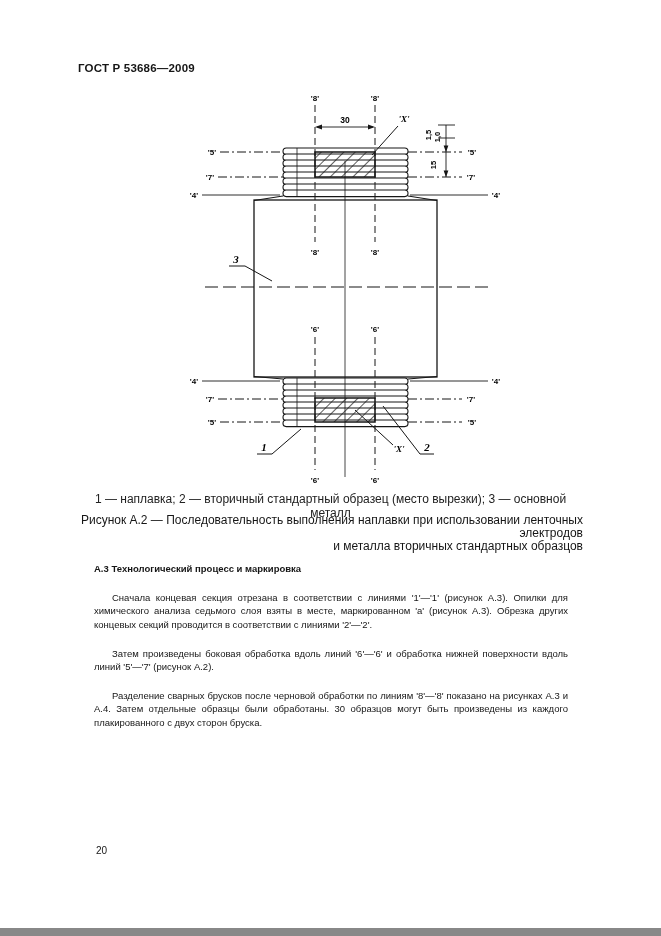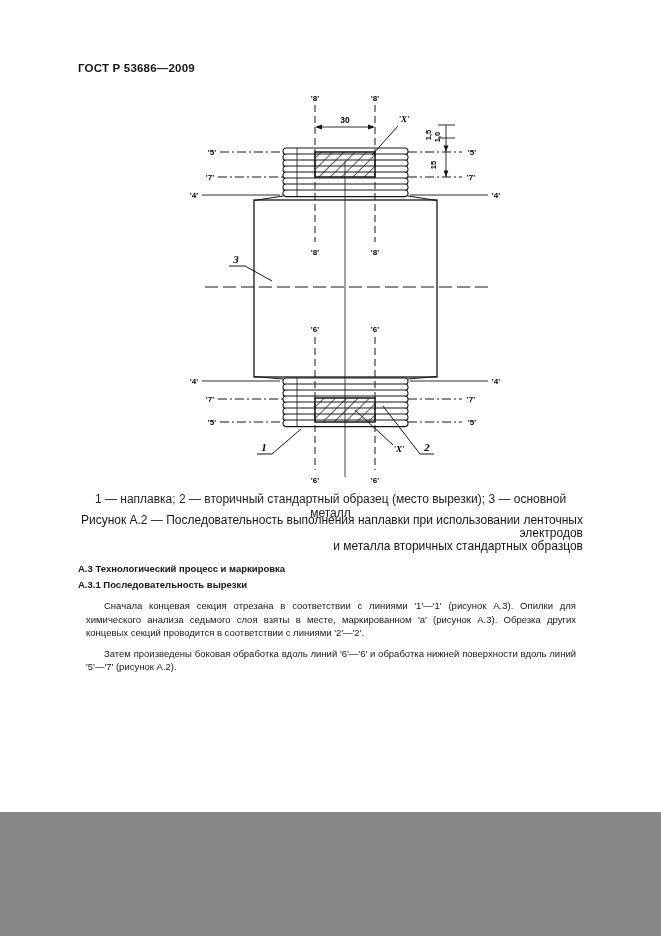--- a/index.html
+++ b/index.html
@@ -4,7 +4,7 @@
 <style>
   html,body{margin:0;padding:0;background:#888;}
   .page{
-    position:relative;width:661px;height:812px;background:#ffffff;
+    position:relative;width:661px;height:928px;background:#ffffff;
     font-family:"Liberation Sans",sans-serif;color:#161616;overflow:hidden;
     margin:0 auto;
   }

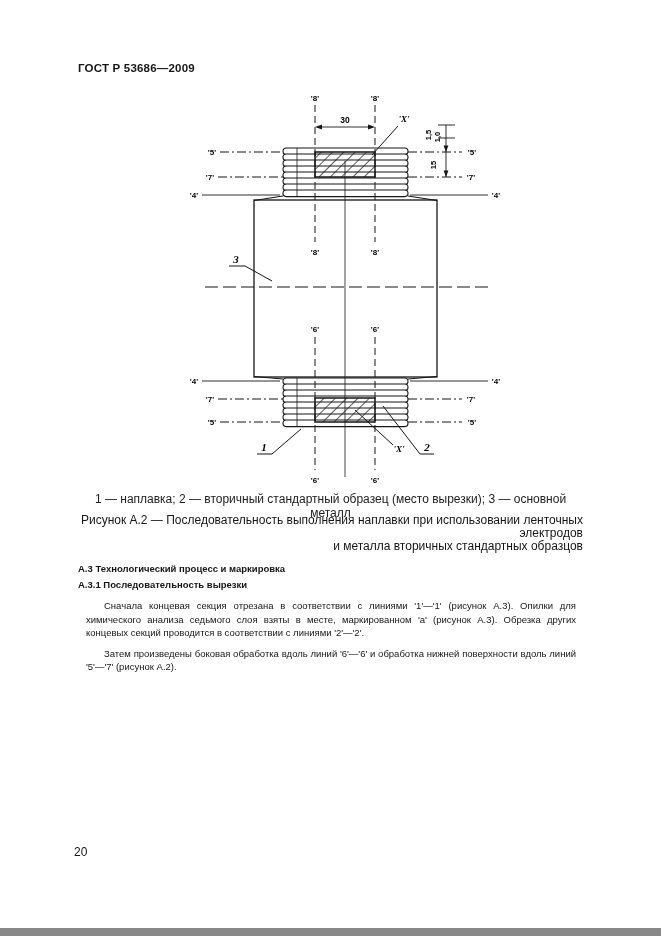--- a/index.html
+++ b/index.html
@@ -25,7 +25,7 @@
     position:absolute;left:78px;top:562px;width:506px;
     font-size:9.5px;line-height:13.2px;text-align:justify;
   }
-  .content h3{font-size:9.5px;margin:0 0 3px 0;font-weight:bold;}
+  .content h3{font-size:9.5px;margin:0 0 3px 16px;font-weight:bold;}
   .content h4{font-size:9.5px;margin:0 0 2px 0;font-weight:bold;}
   .content p{margin:8px;text-indent:18px;}
   .page-number{position:absolute;left:74px;top:845px;font-size:12px;}

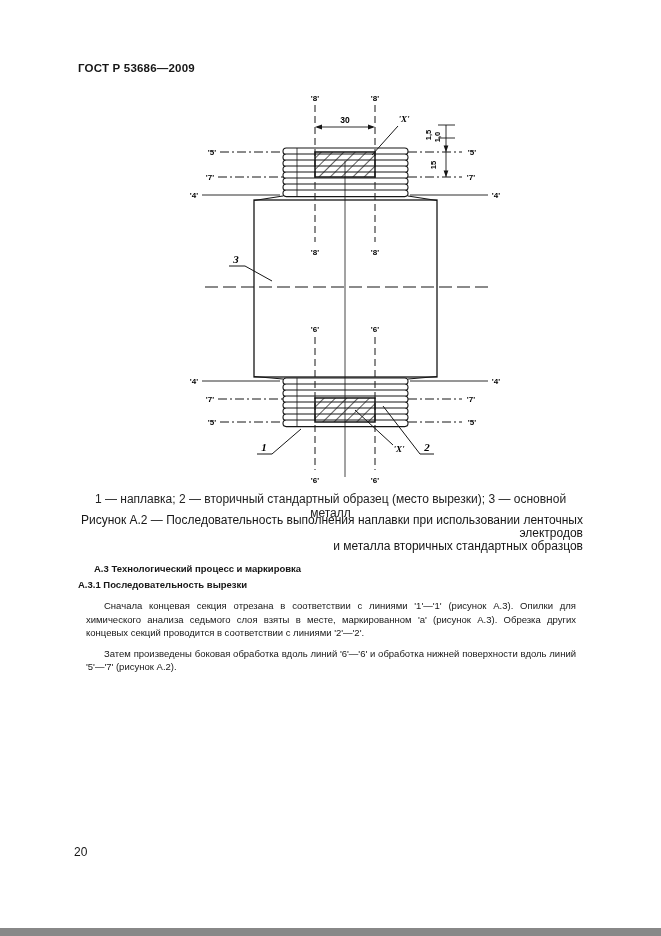--- a/index.html
+++ b/index.html
@@ -175,7 +175,6 @@
 
   <div class="content">
     <h3>А.3 Технологический процесс и маркировка</h3>
-    <h4>А.3.1 Последовательность вырезки</h4>
     <p>Сначала концевая секция отрезана в соответствии с линиями '1'—'1' (рисунок А.3). Опилки для химического анализа седьмого слоя взяты в месте, маркированном 'а' (рисунок А.3). Обрезка других концевых секций проводится в соответствии с линиями '2'—'2'.</p>
     <p>Затем произведены боковая обработка вдоль линий '6'—'6' и обработка нижней поверхности вдоль линий '5'—'7' (рисунок А.2).</p>
   </div>

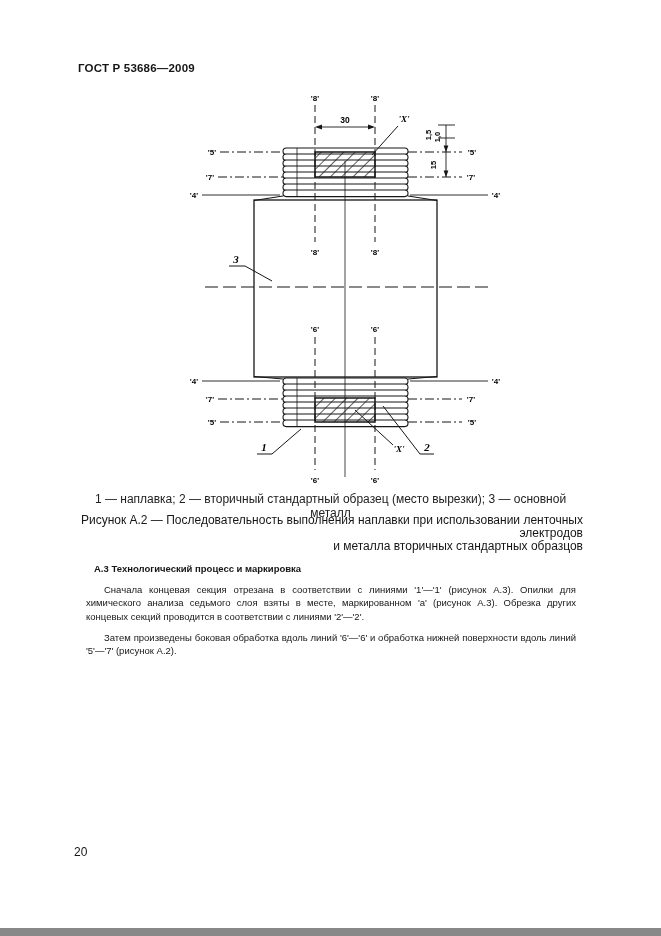--- a/index.html
+++ b/index.html
@@ -27,7 +27,7 @@
   }
   .content h3{font-size:9.5px;margin:0 0 3px 16px;font-weight:bold;}
   .content h4{font-size:9.5px;margin:0 0 2px 0;font-weight:bold;}
-  .content p{margin:8px;text-indent:18px;}
+  .content p{margin:16px;text-indent:18px;}
   .page-number{position:absolute;left:74px;top:845px;font-size:12px;}
   
   .lbl{font-family:"Liberation Sans",sans-serif;font-size:8px;font-weight:bold;}

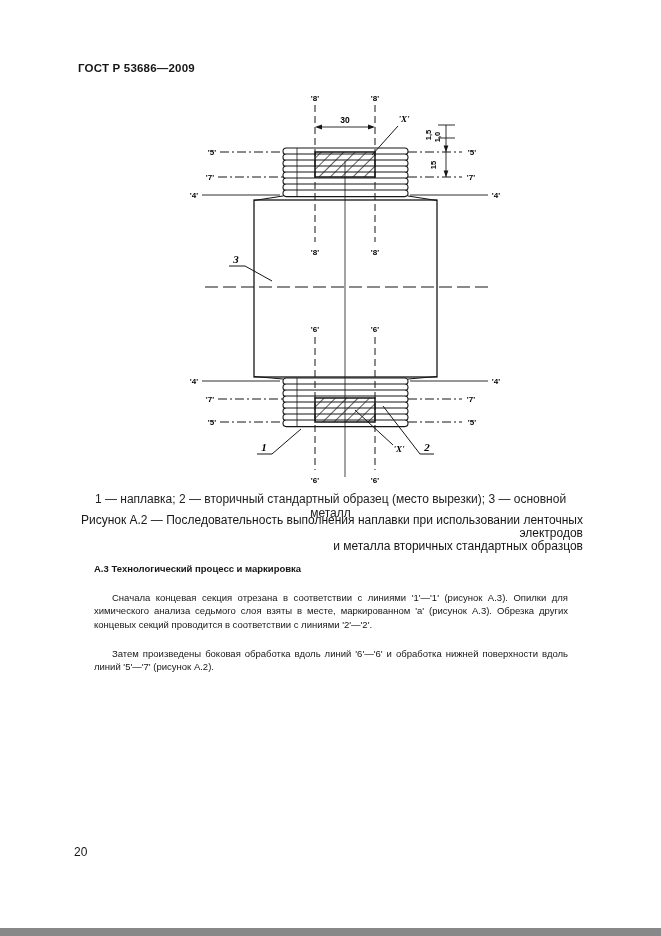--- a/index.html
+++ b/index.html
@@ -177,6 +177,7 @@
     <h3>А.3 Технологический процесс и маркировка</h3>
     <p>Сначала концевая секция отрезана в соответствии с линиями '1'—'1' (рисунок А.3). Опилки для химического анализа седьмого слоя взяты в месте, маркированном 'а' (рисунок А.3). Обрезка других концевых секций проводится в соответствии с линиями '2'—'2'.</p>
     <p>Затем произведены боковая обработка вдоль линий '6'—'6' и обработка нижней поверхности вдоль линий '5'—'7' (рисунок А.2).</p>
+    <p>Разделение сварных брусков после черновой обработки по линиям '8'—'8' показано на рисунках А.3 и А.4. Затем отдельные образцы были обработаны. 30 образцов могут быть произведены из каждого плакированного с двух сторон бруска.</p>
   </div>
 
   <div class="page-number">20</div>

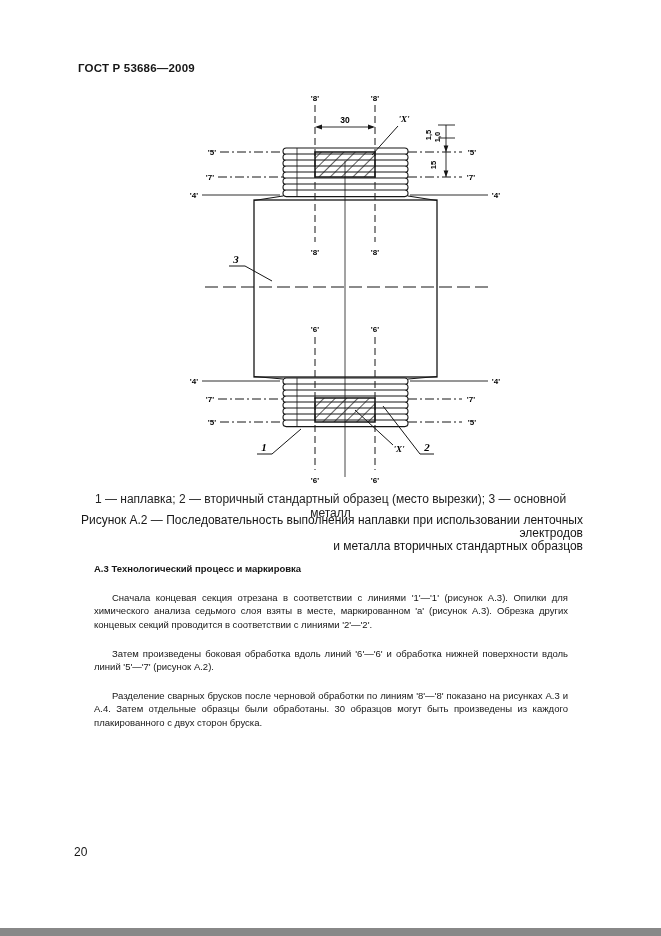--- a/index.html
+++ b/index.html
@@ -28,7 +28,7 @@
   .content h3{font-size:9.5px;margin:0 0 3px 16px;font-weight:bold;}
   .content h4{font-size:9.5px;margin:0 0 2px 0;font-weight:bold;}
   .content p{margin:16px;text-indent:18px;}
-  .page-number{position:absolute;left:74px;top:845px;font-size:12px;}
+  .page-number{position:absolute;left:96px;top:845px;font-size:10px;}
   
   .lbl{font-family:"Liberation Sans",sans-serif;font-size:8px;font-weight:bold;}
   .dim{font-family:"Liberation Sans",sans-serif;font-size:8.5px;font-weight:bold;}

